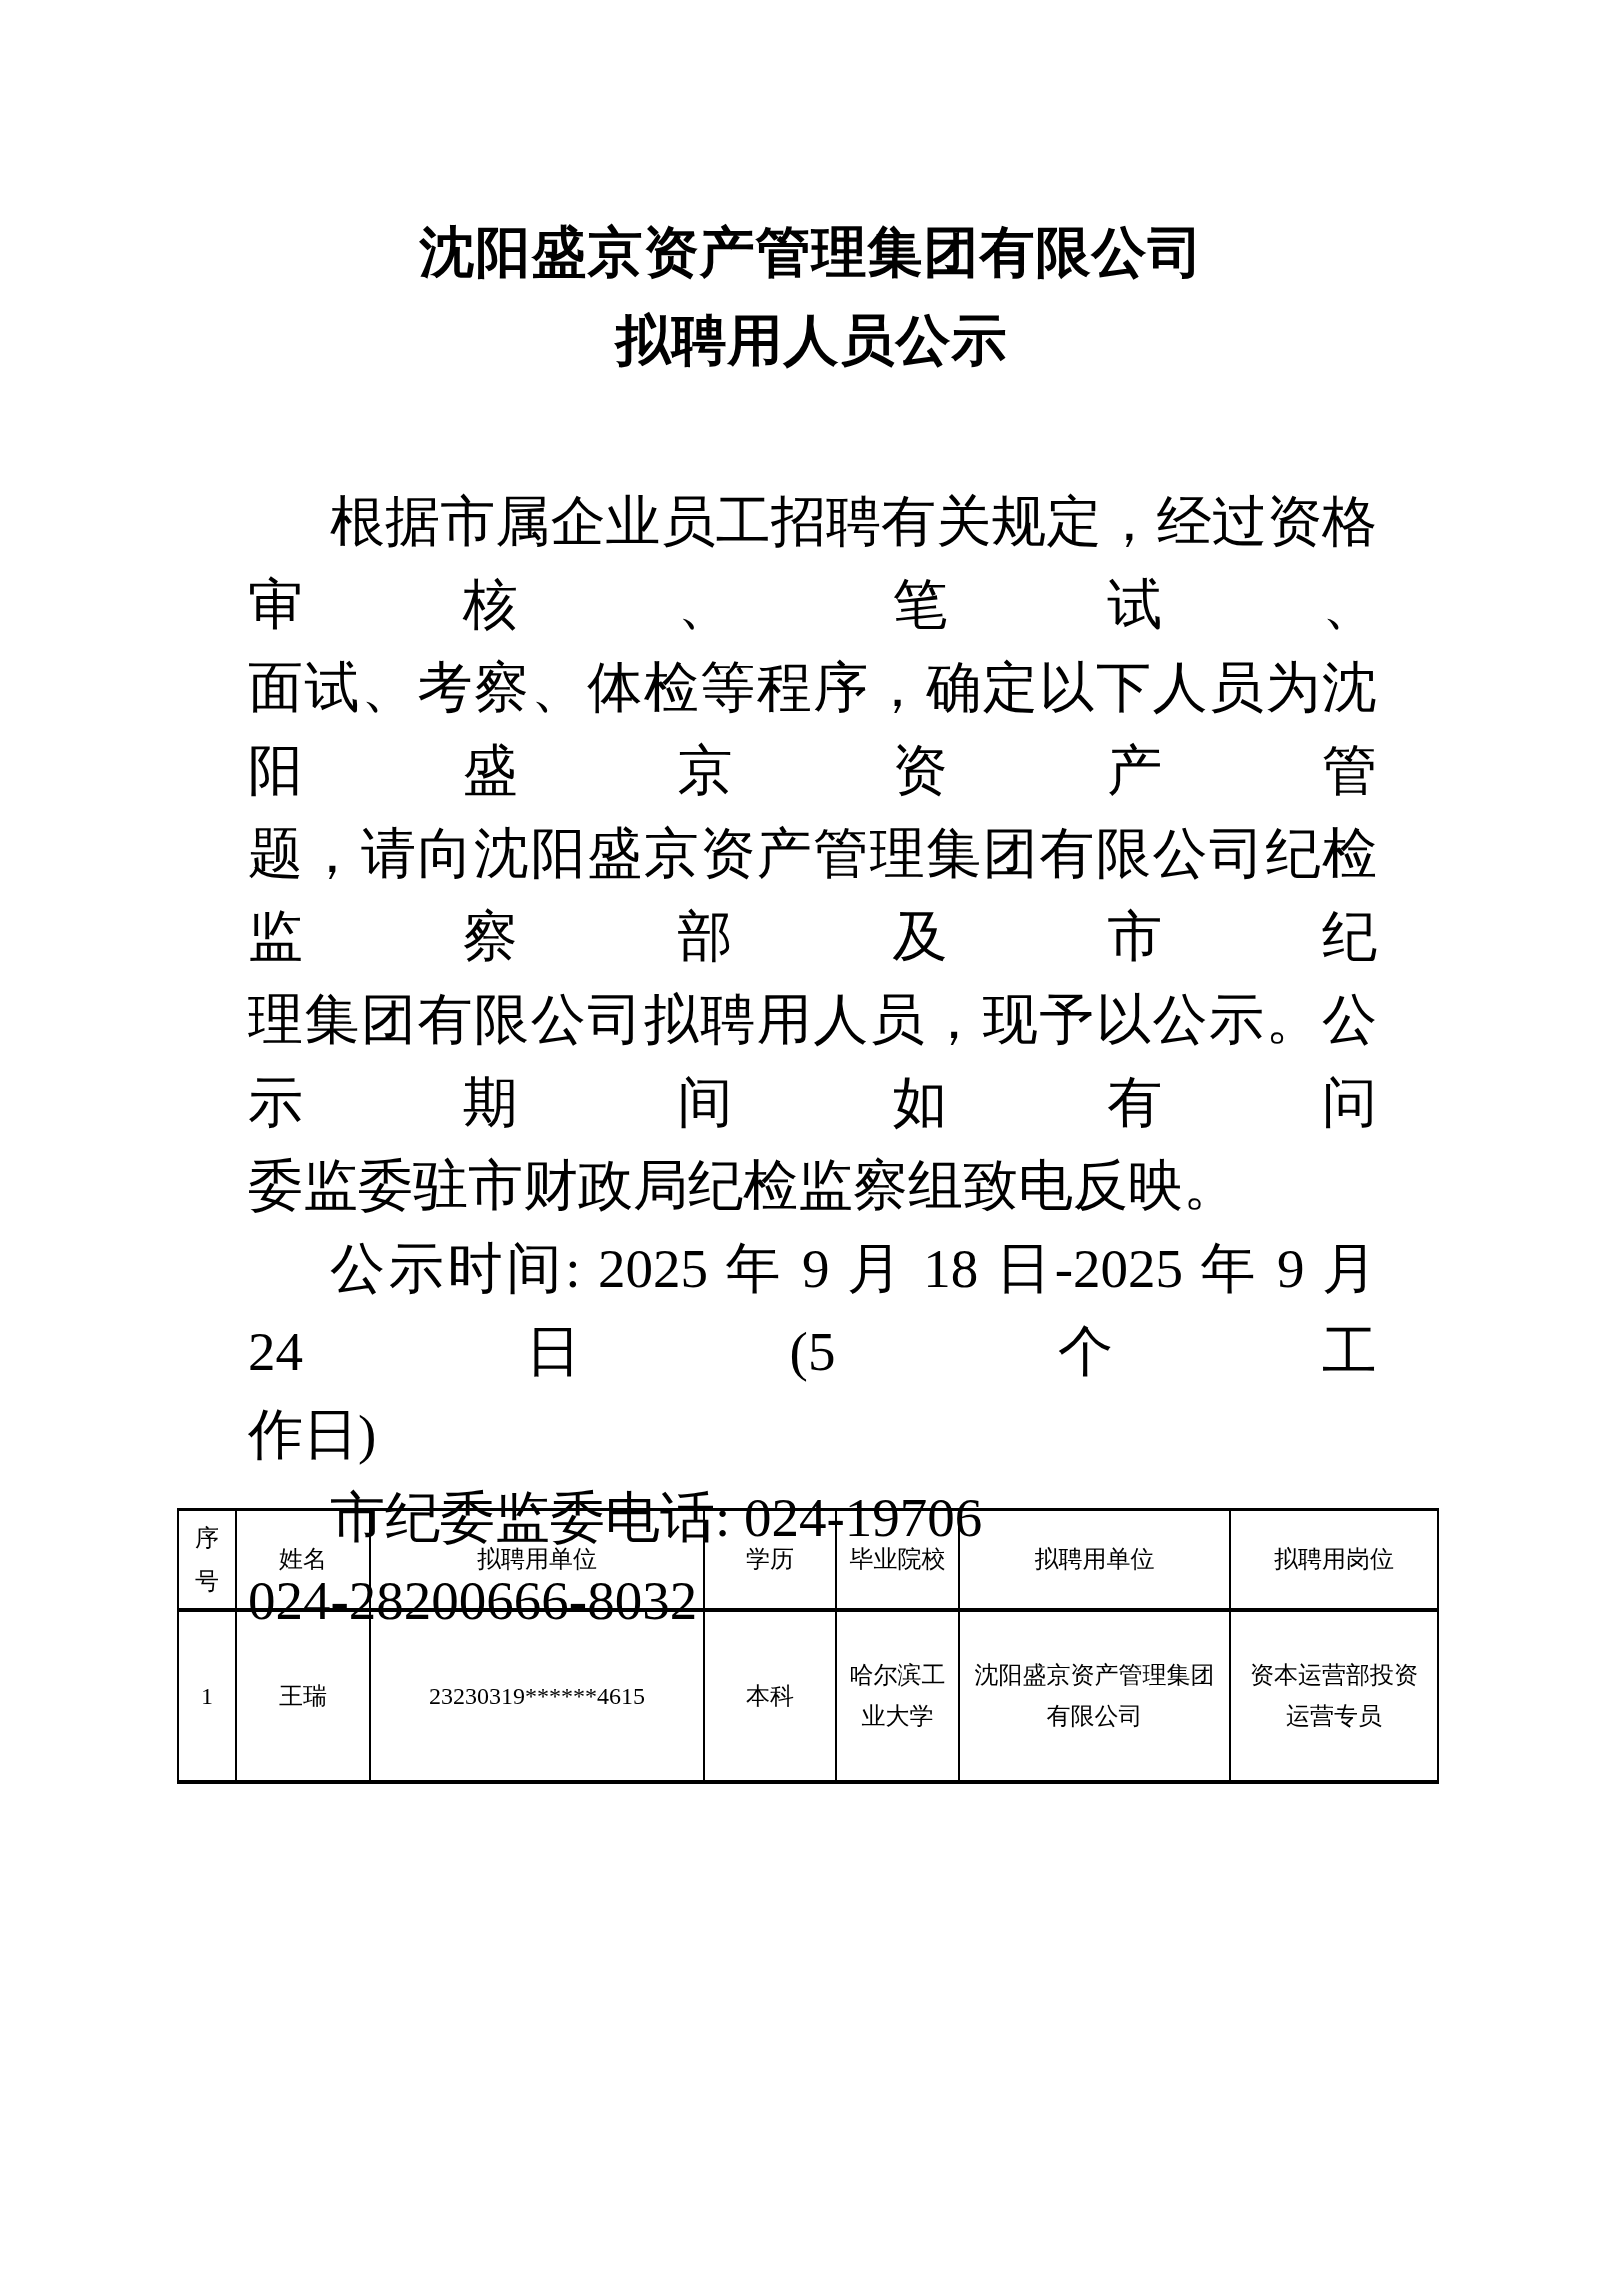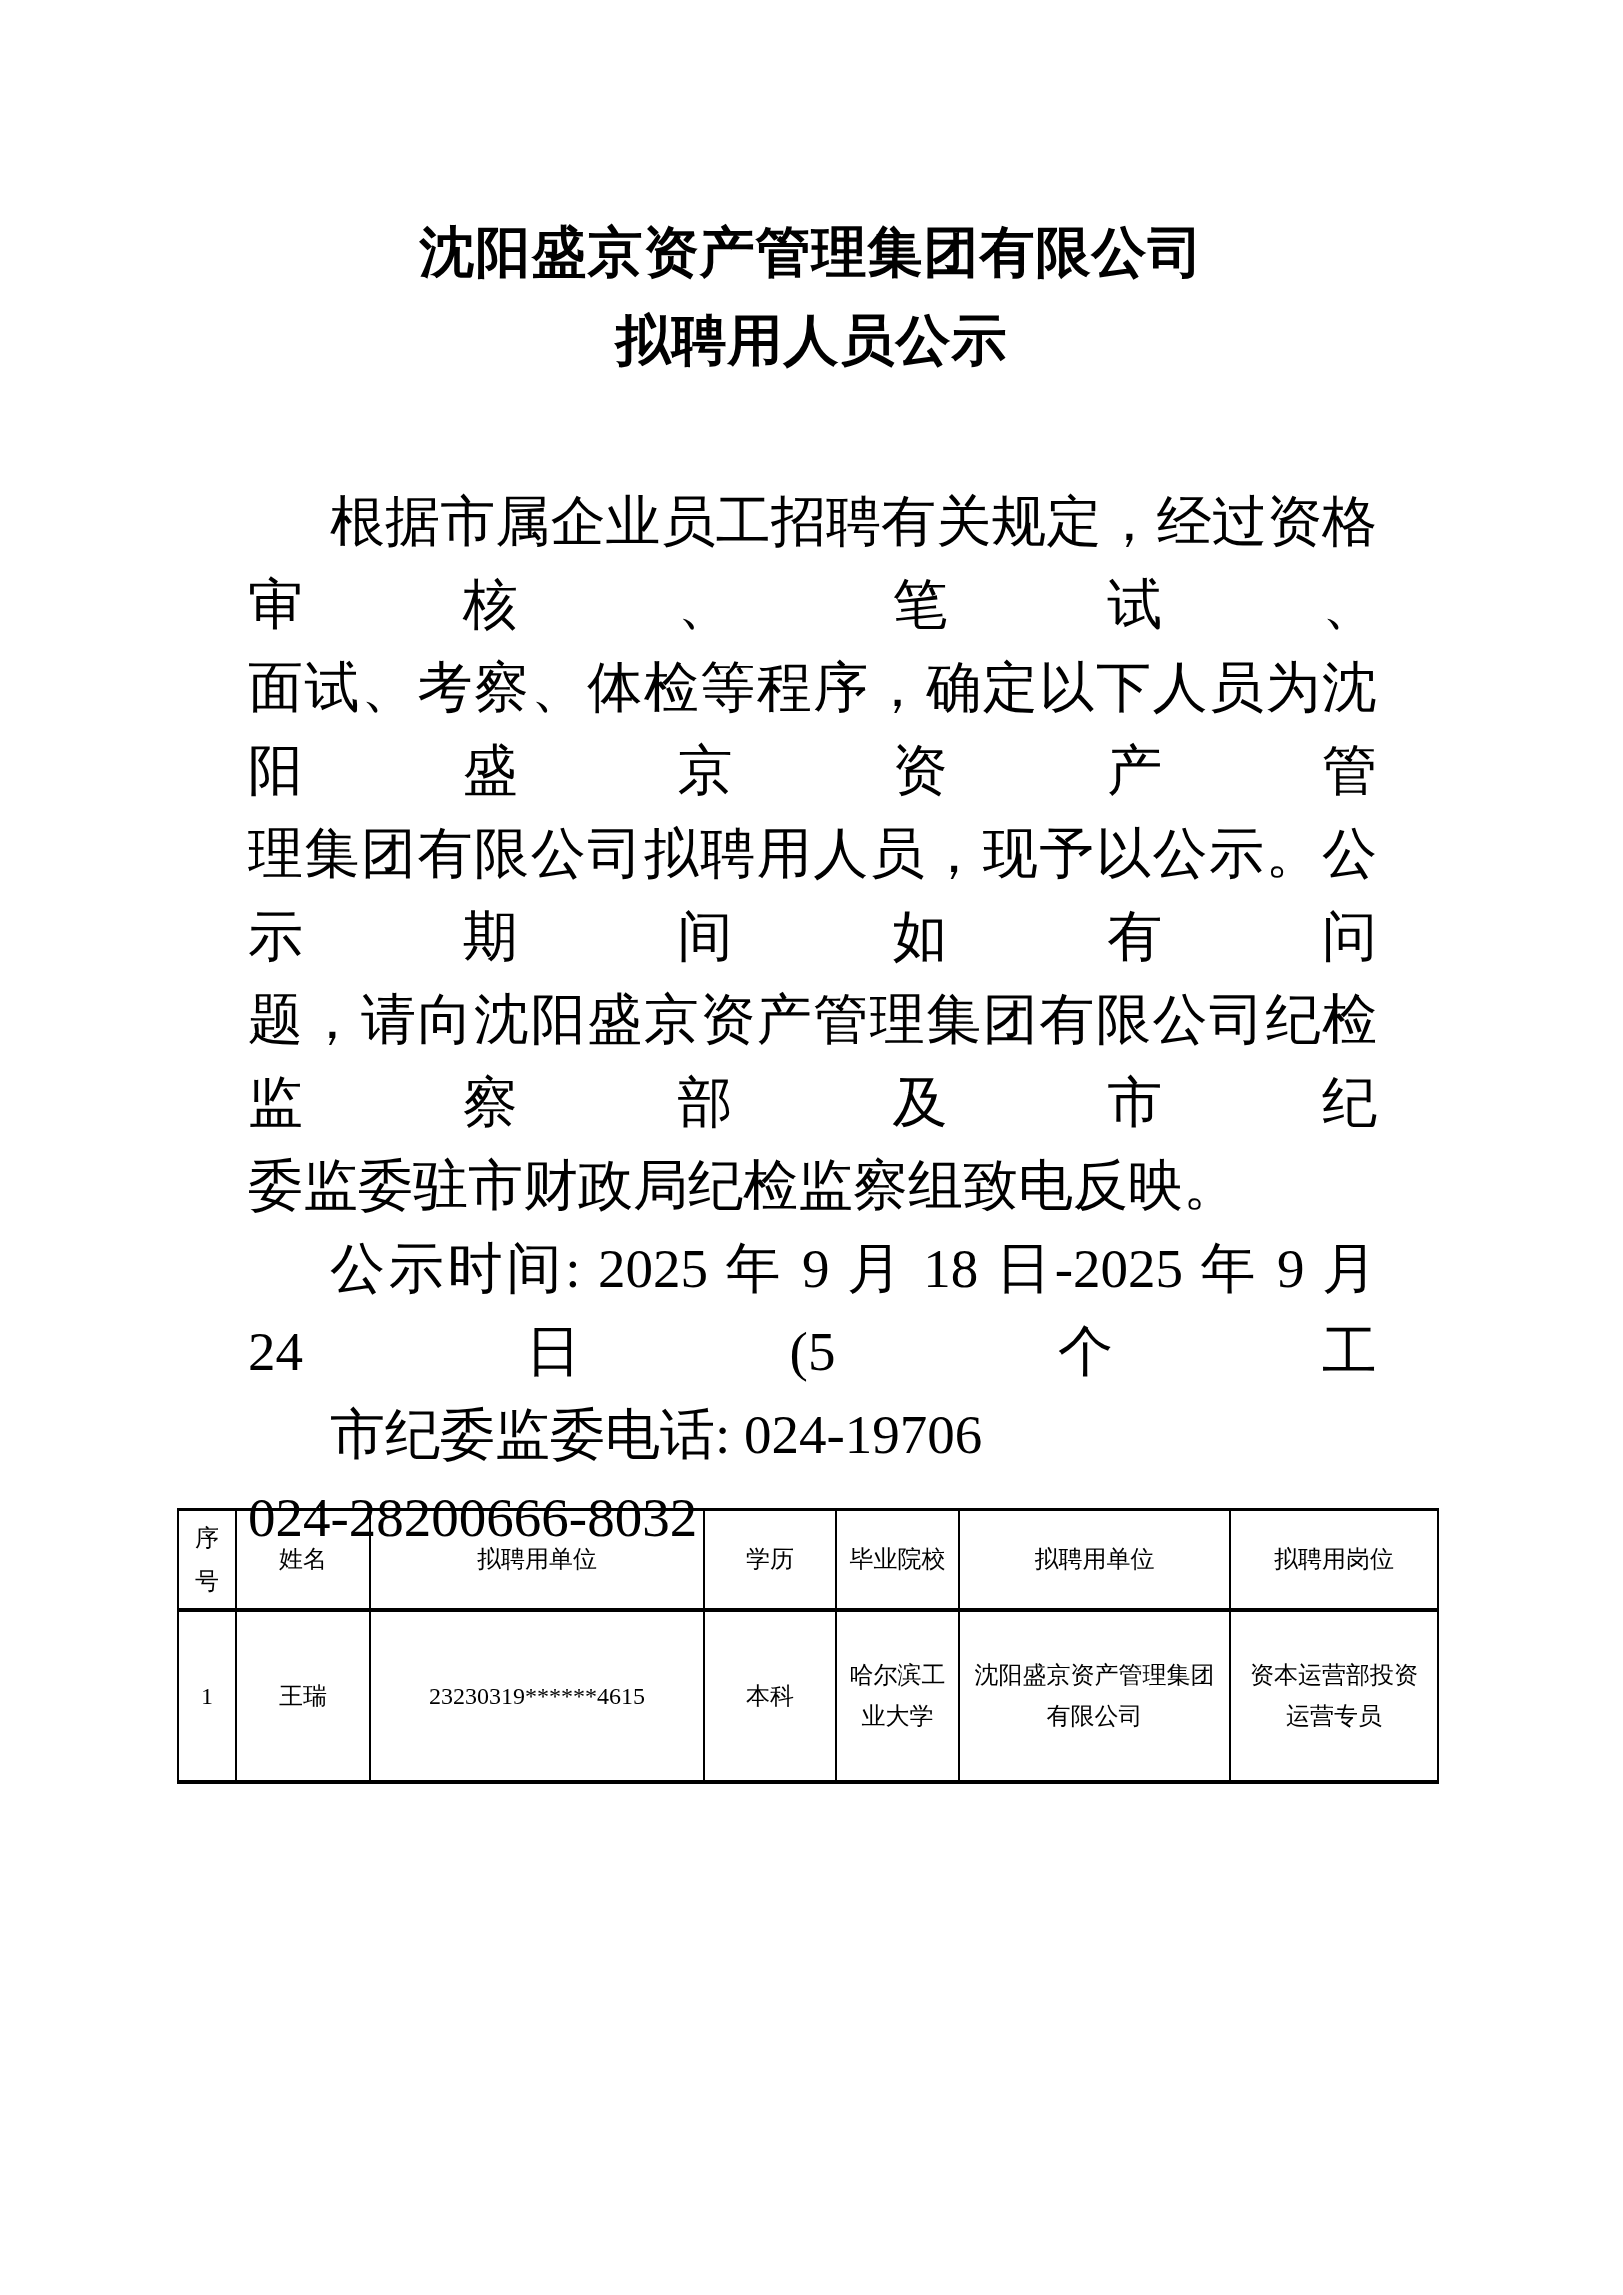--- a/index.html
+++ b/index.html
@@ -86,8 +86,8 @@
   <div class="body-text">
     <div class="line indent just">根据市属企业员工招聘有关规定，经过资格审核、笔试、</div>
     <div class="line just">面试、考察、体检等程序，确定以下人员为沈阳盛京资产管</div>
+    <div class="line just">题，请向沈阳盛京资产管理集团有限公司纪检监察部及市纪</div>
     <div class="line just">理集团有限公司拟聘用人员，现予以公示。公示期间如有问</div>
-    <div class="line just">题，请向沈阳盛京资产管理集团有限公司纪检监察部及市纪</div>
     <div class="line">委监委驻市财政局纪检监察组致电反映。</div>
     <div class="line indent just">公示时间: 2025 年 9 月 18 日-2025 年 9 月 24 日(5 个工</div>
     <div class="line indent">市纪委监委电话: 024-19706</div>

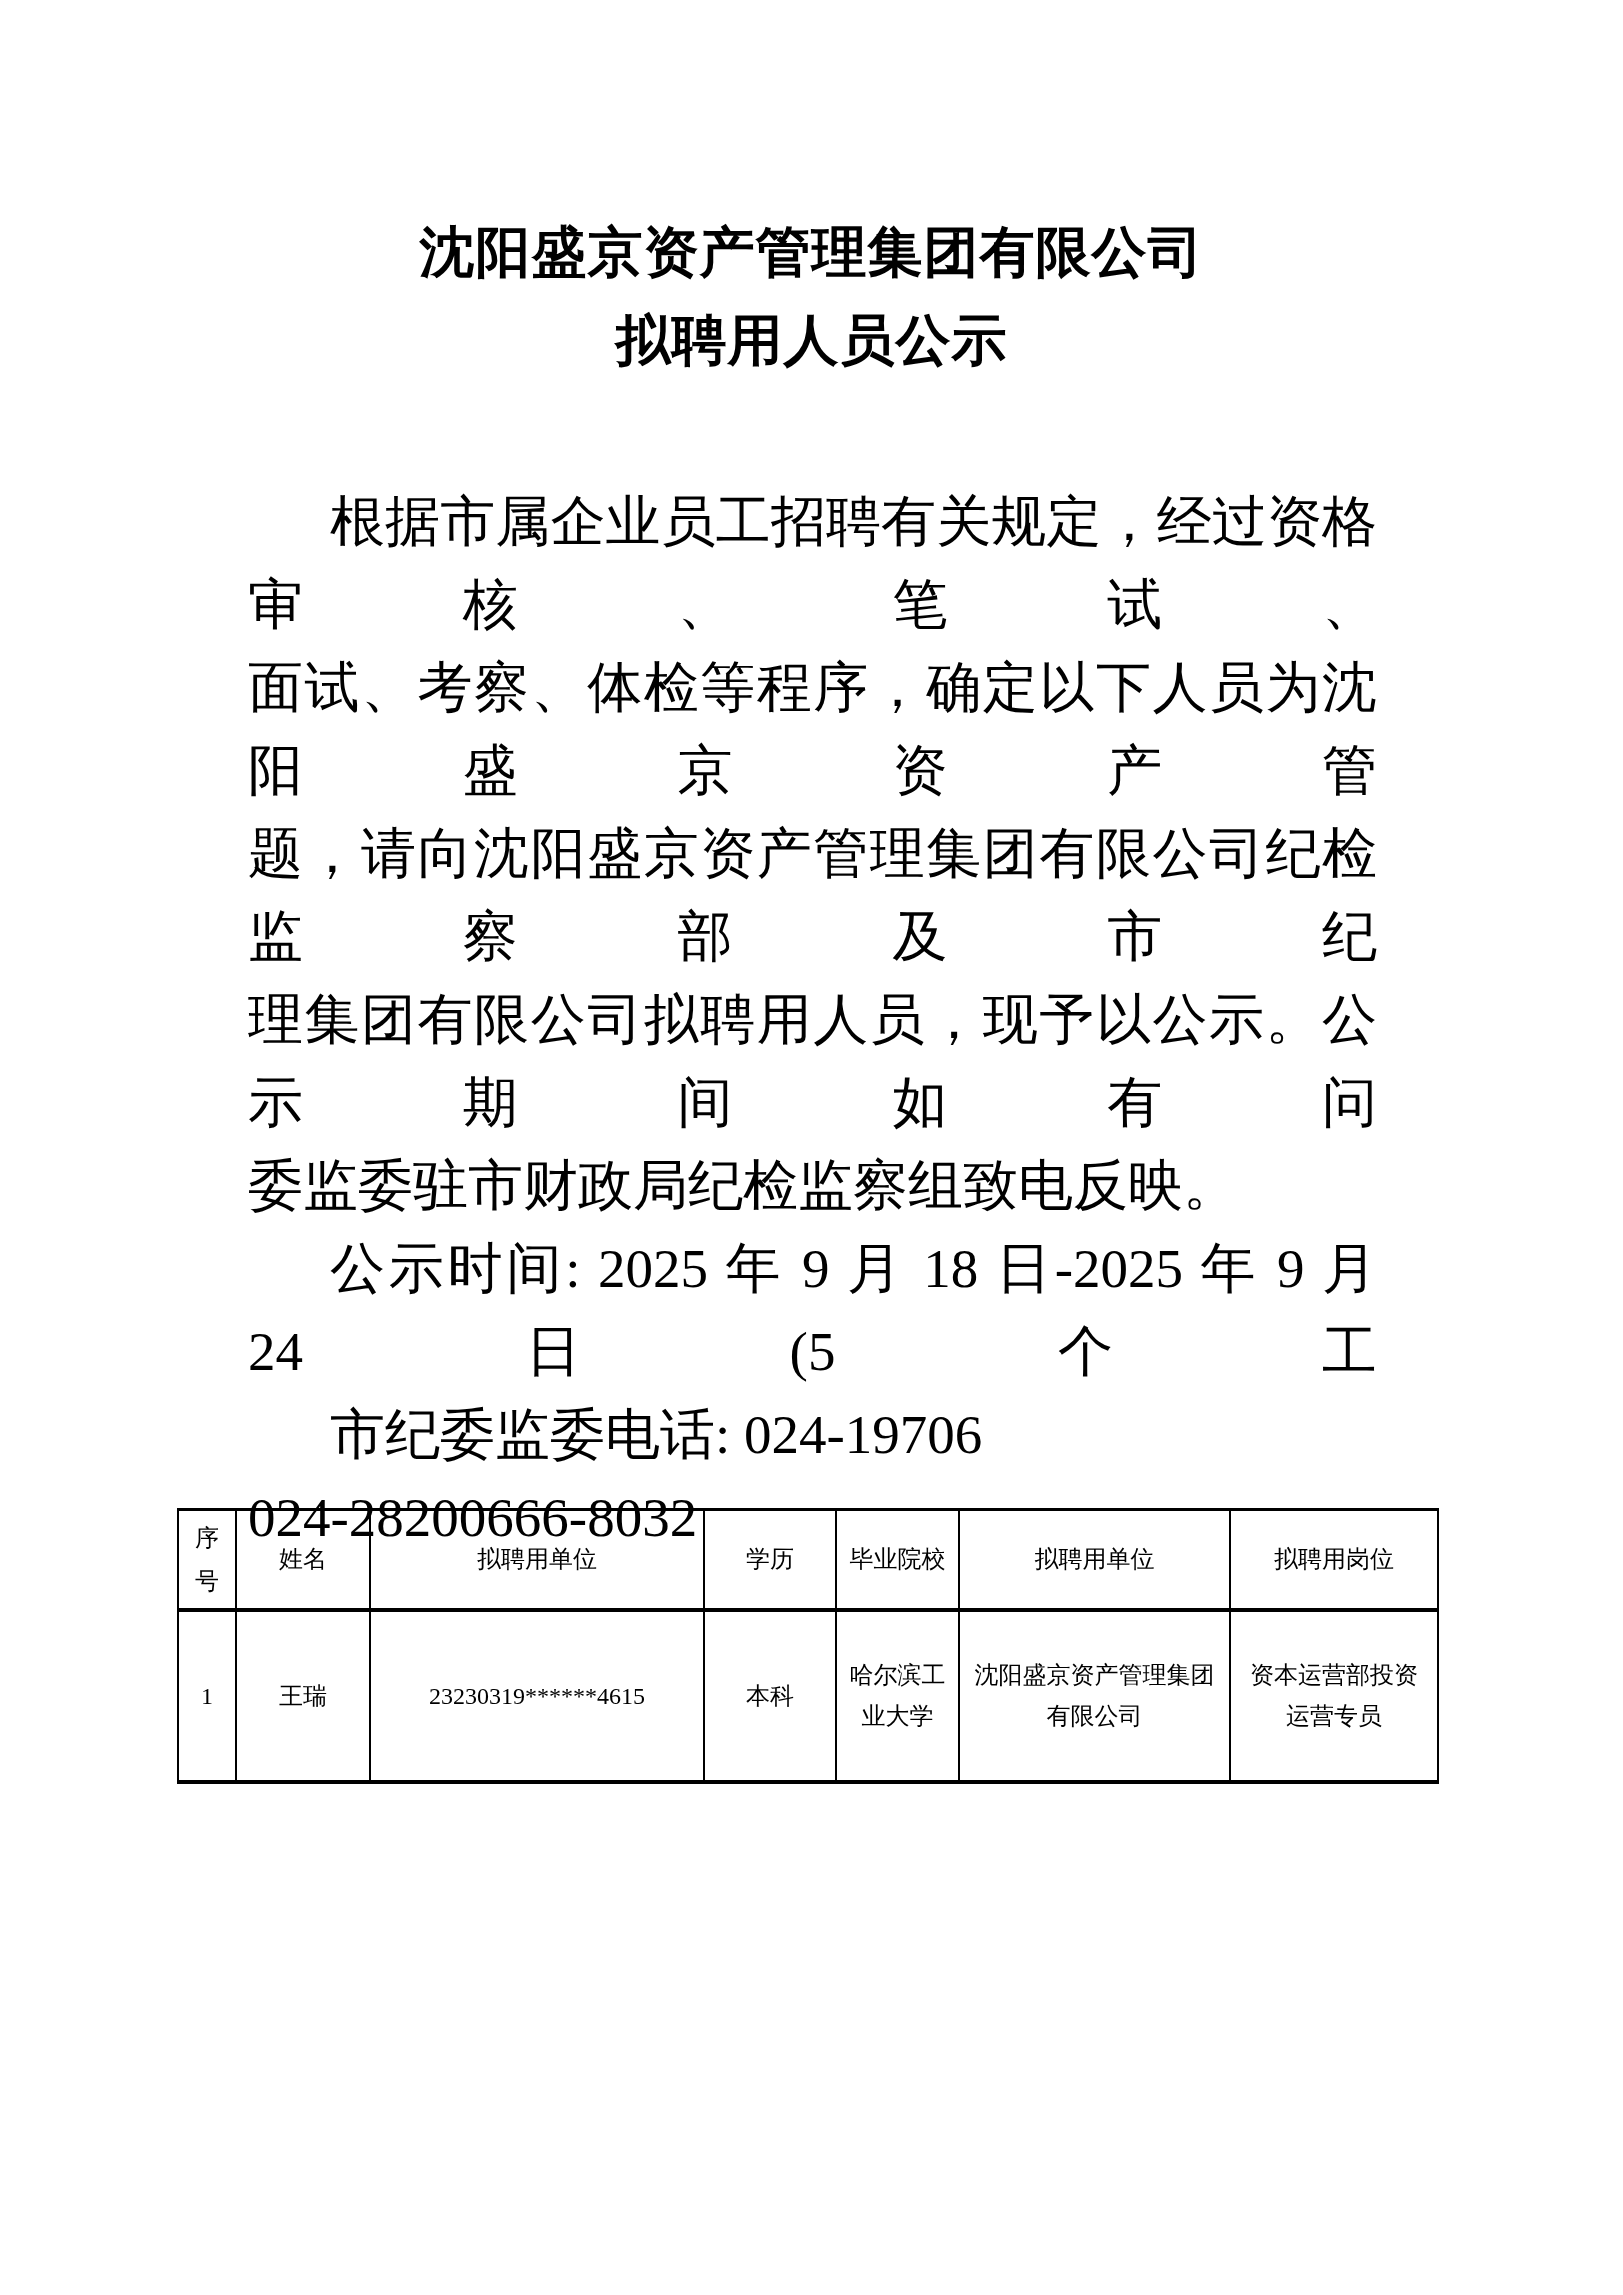--- a/index.html
+++ b/index.html
@@ -90,6 +90,7 @@
     <div class="line just">理集团有限公司拟聘用人员，现予以公示。公示期间如有问</div>
     <div class="line">委监委驻市财政局纪检监察组致电反映。</div>
     <div class="line indent just">公示时间: 2025 年 9 月 18 日-2025 年 9 月 24 日(5 个工</div>
+    <div class="line">作日)</div>
     <div class="line indent">市纪委监委电话: 024-19706</div>
     <div class="line">024-28200666-8032</div>
   </div>

